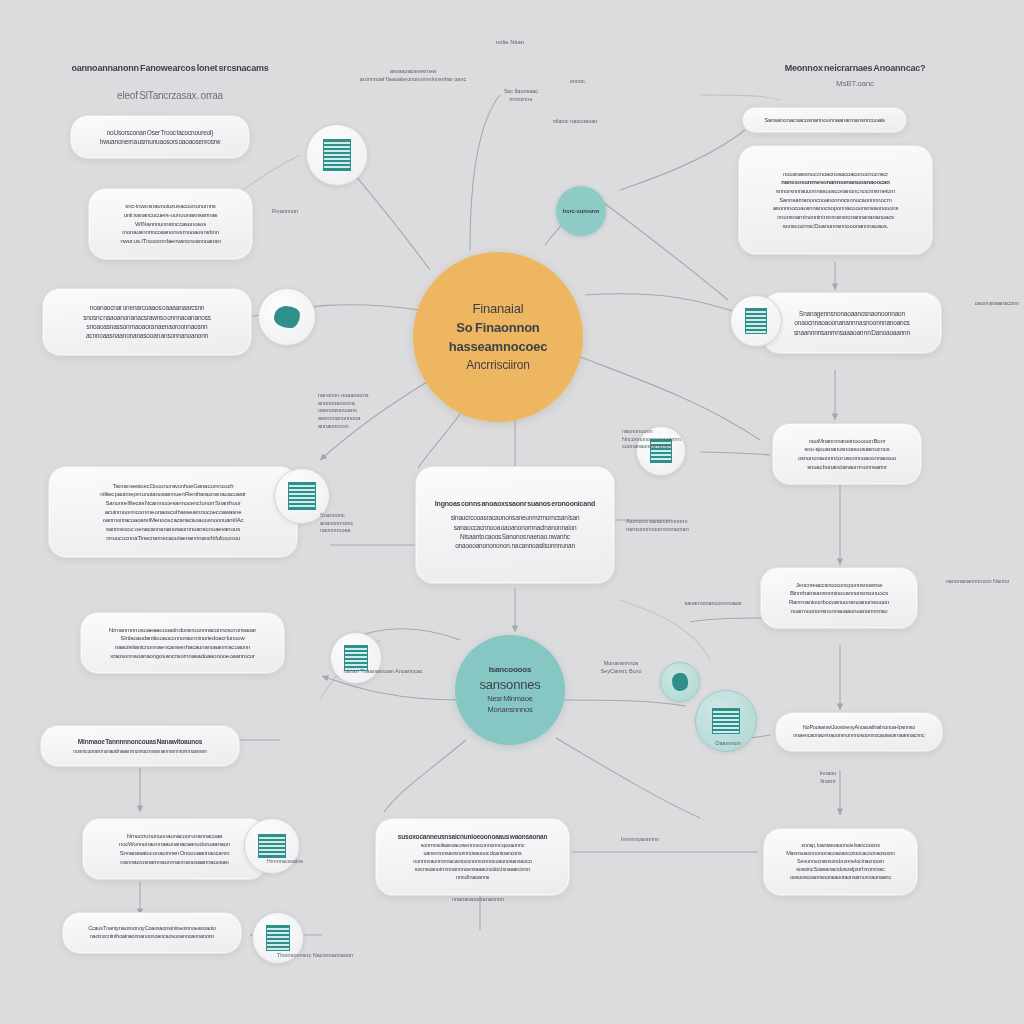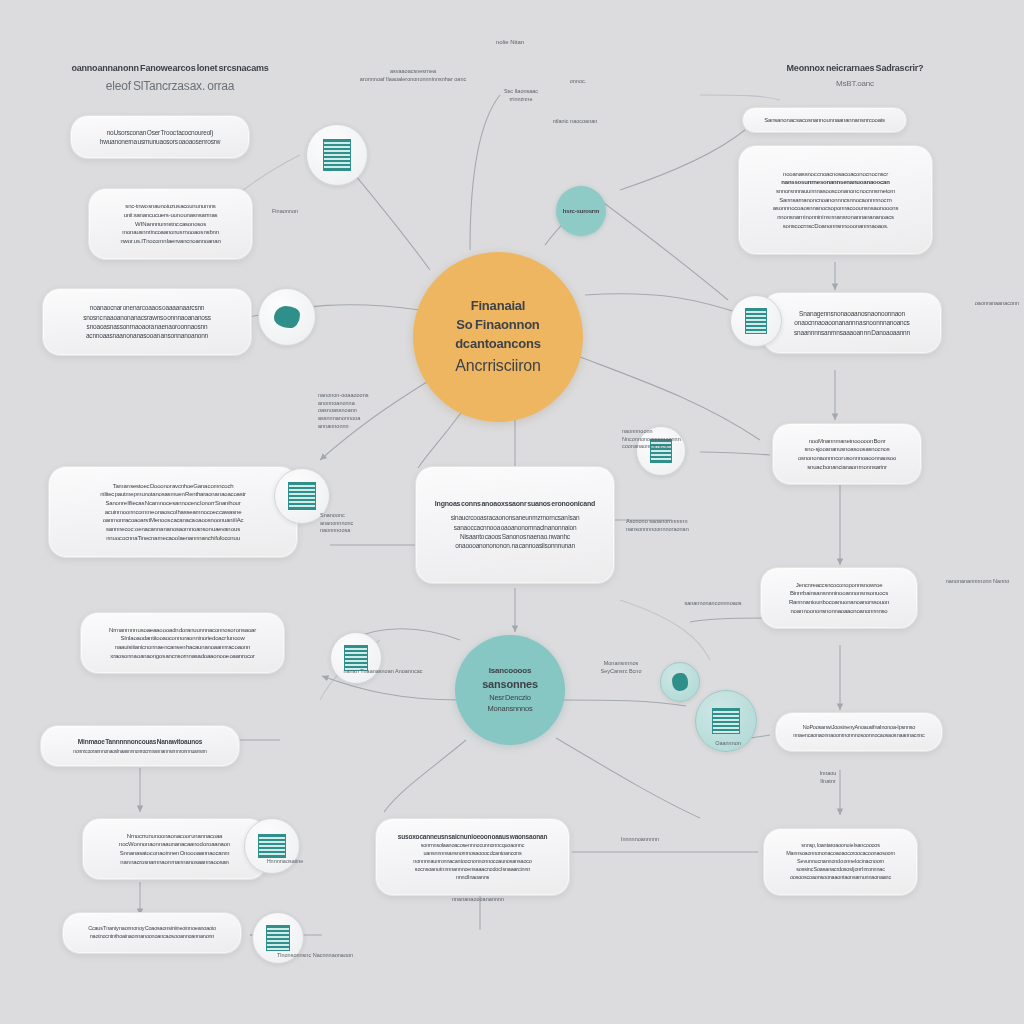--- a/index.html
+++ b/index.html
@@ -148,7 +148,7 @@
 </div>
 
 <div class="title-blk" style="left:735;left:735px;top:62px;width:240px;">
-  <div class="illegible" style="font-size:9px;font-weight:bold;">Meonnox neicrarnaes Sadrascrir?</div>
+  <div class="illegible" style="font-size:9px;font-weight:bold;">Meonnox neicrarnaes Anoanncac?</div>
   <div class="illegible soft" style="font-size:8px;margin-top:3px;">MsBT.oanc</div>
 </div>
 

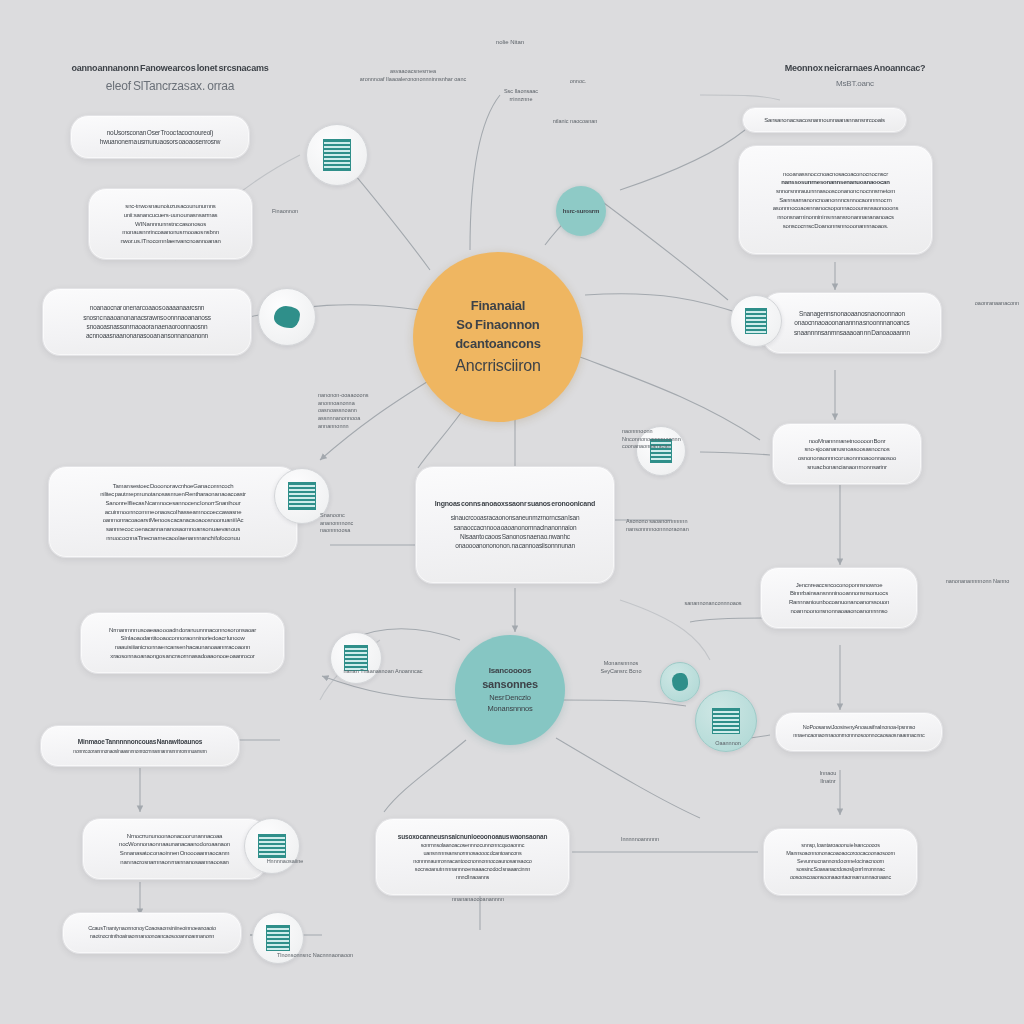--- a/index.html
+++ b/index.html
@@ -144,7 +144,7 @@
 
 <div class="title-blk" style="left:50px;top:62px;width:240px;">
   <div class="illegible" style="font-size:9px;font-weight:bold;">oannoannanonn Fanowearcos lonet srcsnacams</div>
-  <div class="illegible soft" style="font-size:12px;margin-top:3px;">eleof SlTancrzasax. orraa</div>
+  <div class="illegible soft" style="font-size:10px;margin-top:14px;">eleof SlTancrzasax. orraa</div>
 </div>
 
 <div class="title-blk" style="left:735;left:735px;top:62px;width:240px;">

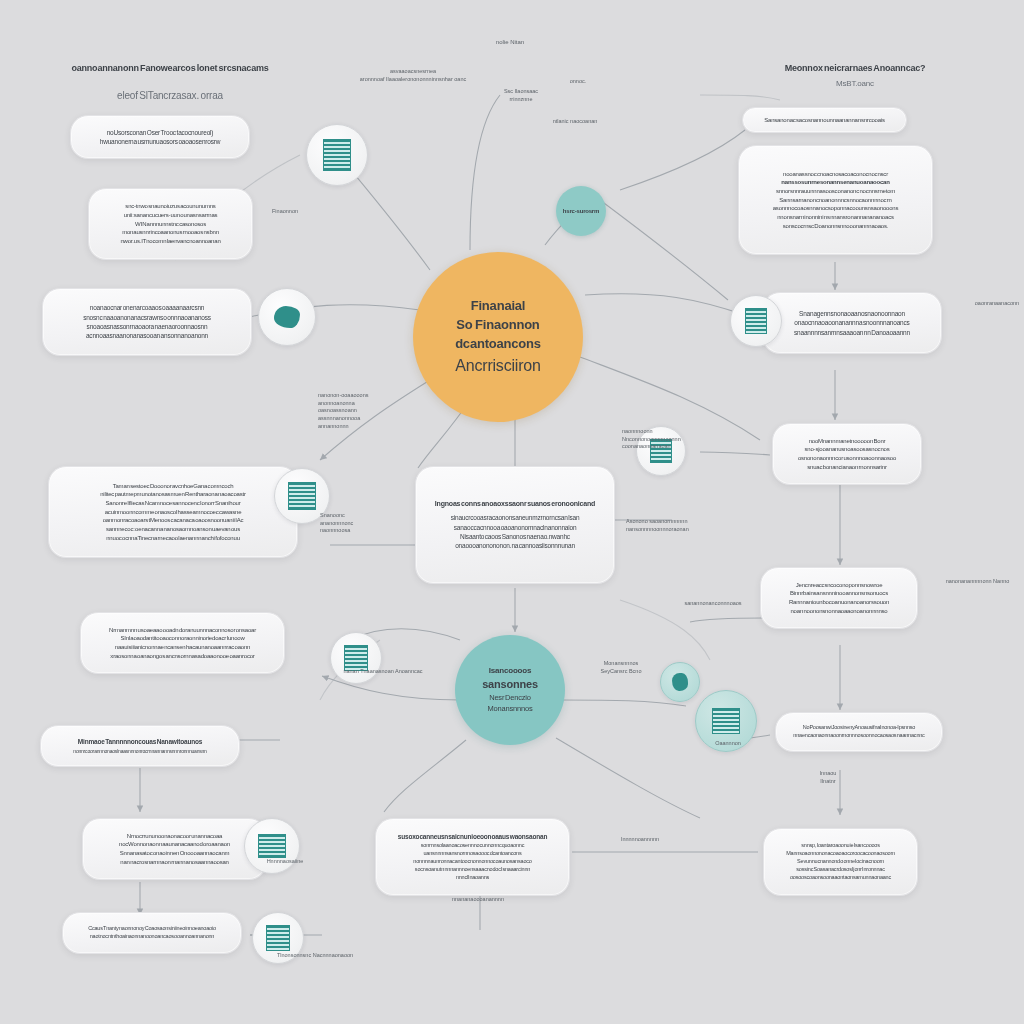--- a/index.html
+++ b/index.html
@@ -153,7 +153,7 @@
 </div>
 
 <div class="bigcircle hub-main" style="left:413px;top:252px;width:170px;height:170px;">
-  <div class="illegible" style="font-size:13px;font-weight:bold;">Finanaial</div>
+  <div class="illegible" style="font-size:13px;font-weight:normal;">Finanaial</div>
   <div class="illegible" style="font-size:13px;font-weight:bold;">So Finaonnon</div>
   <div class="illegible" style="font-size:13px;font-weight:bold;">dcantoancons</div>
   <div class="illegible" style="font-size:16px;">Ancrrisciiron</div>

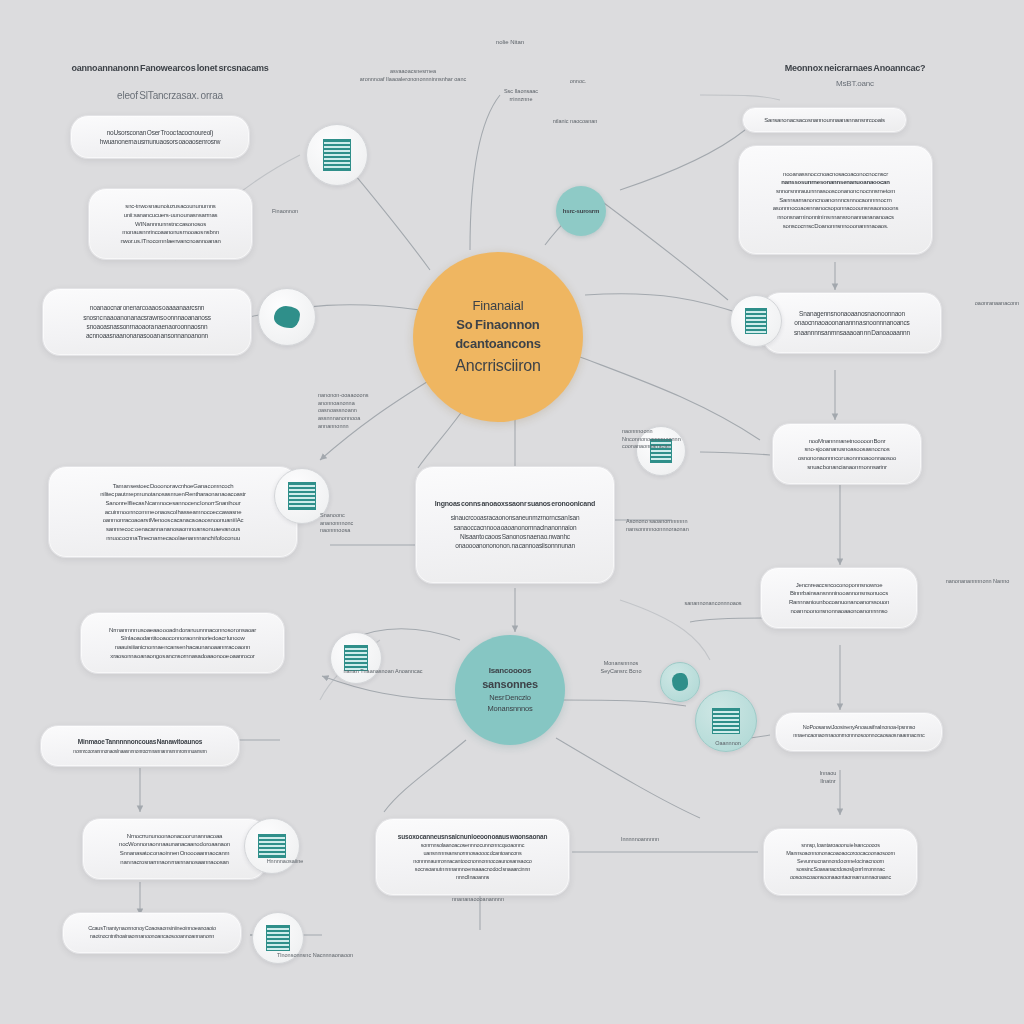--- a/index.html
+++ b/index.html
@@ -155,7 +155,7 @@
 <div class="bigcircle hub-main" style="left:413px;top:252px;width:170px;height:170px;">
   <div class="illegible" style="font-size:13px;font-weight:normal;">Finanaial</div>
   <div class="illegible" style="font-size:13px;font-weight:bold;">So Finaonnon</div>
-  <div class="illegible" style="font-size:13px;font-weight:bold;">dcantoancons</div>
+  <div class="illegible" style="font-size:13px;font-weight:bold;">hasseamnocoec</div>
   <div class="illegible" style="font-size:16px;">Ancrrisciiron</div>
 </div>
 

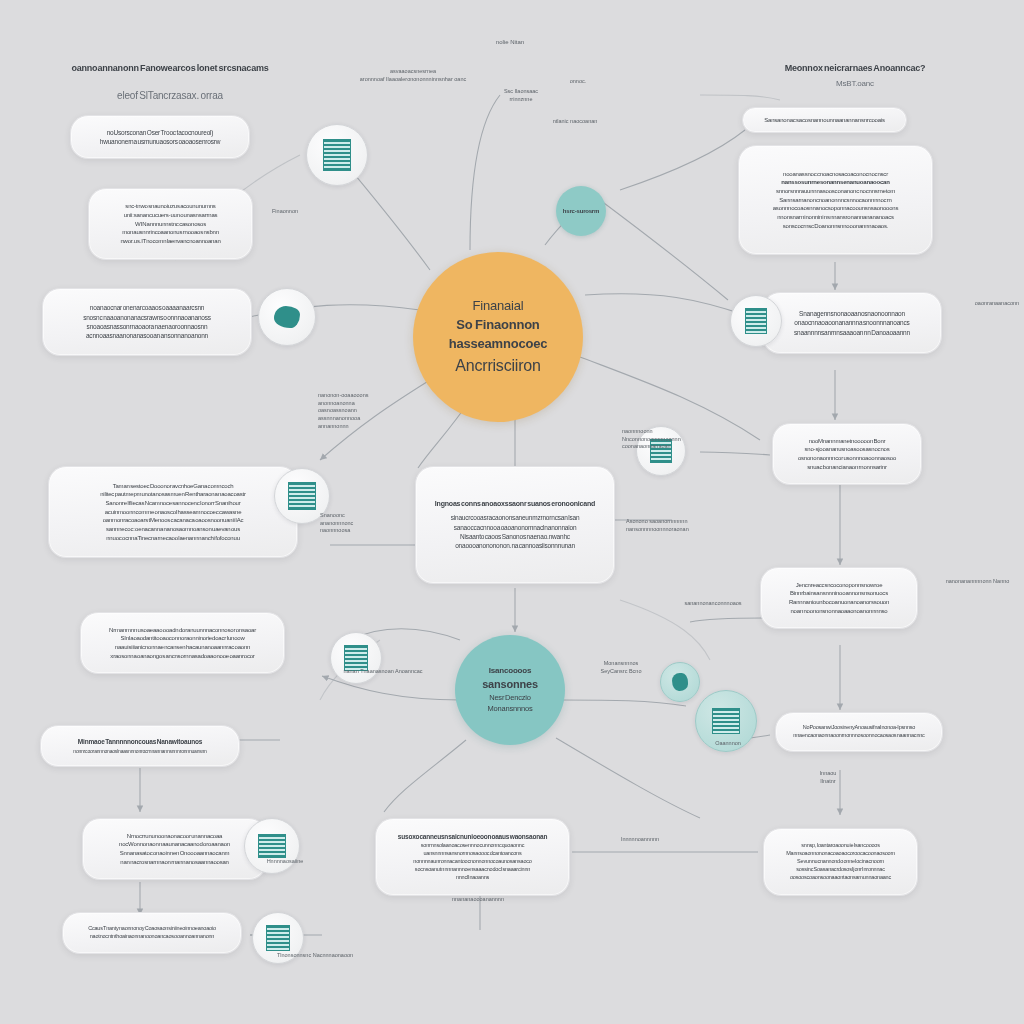--- a/index.html
+++ b/index.html
@@ -156,7 +156,7 @@
   <div class="illegible" style="font-size:13px;font-weight:normal;">Finanaial</div>
   <div class="illegible" style="font-size:13px;font-weight:bold;">So Finaonnon</div>
   <div class="illegible" style="font-size:13px;font-weight:bold;">hasseamnocoec</div>
-  <div class="illegible" style="font-size:16px;">Ancrrisciiron</div>
+  <div class="illegible" style="font-size:12px;">Ancrrisciiron</div>
 </div>
 
 <div class="bigcircle hub-sub" style="left:455px;top:635px;width:110px;height:110px;">

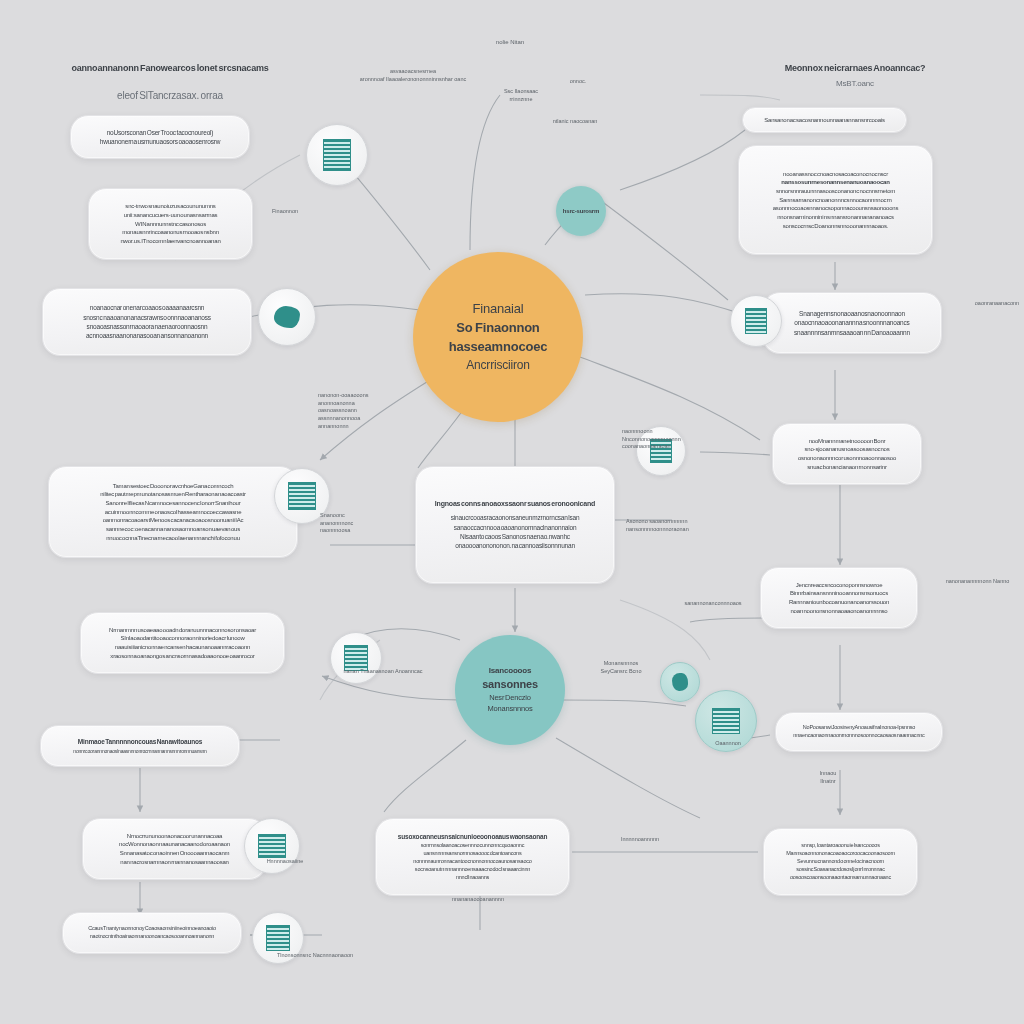--- a/index.html
+++ b/index.html
@@ -161,7 +161,7 @@
 
 <div class="bigcircle hub-sub" style="left:455px;top:635px;width:110px;height:110px;">
   <div class="illegible" style="font-size:8px;font-weight:bold;">Isancoooos</div>
-  <div class="illegible" style="font-size:11px;font-weight:bold;">sansonnes</div>
+  <div class="illegible" style="font-size:13px;font-weight:normal;">sansonnes</div>
   <div class="illegible" style="font-size:7.5px;">Nesr Denczio</div>
   <div class="illegible" style="font-size:7.5px;">Monansnnnos</div>
 </div>

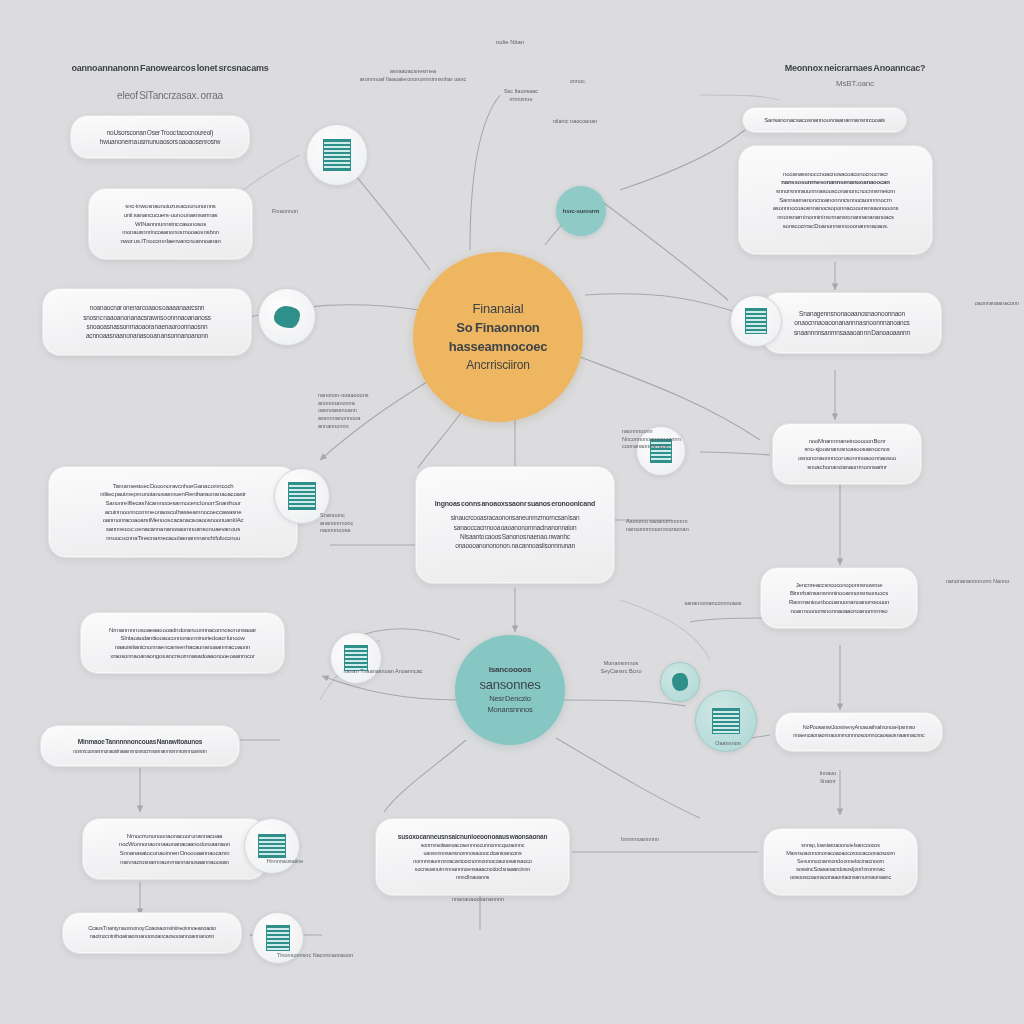--- a/index.html
+++ b/index.html
@@ -162,7 +162,7 @@
 <div class="bigcircle hub-sub" style="left:455px;top:635px;width:110px;height:110px;">
   <div class="illegible" style="font-size:8px;font-weight:bold;">Isancoooos</div>
   <div class="illegible" style="font-size:13px;font-weight:normal;">sansonnes</div>
-  <div class="illegible" style="font-size:7.5px;">Nesr Denczio</div>
+  <div class="illegible" style="font-size:7.5px;">Nesr Minmaoe</div>
   <div class="illegible" style="font-size:7.5px;">Monansnnnos</div>
 </div>
 

